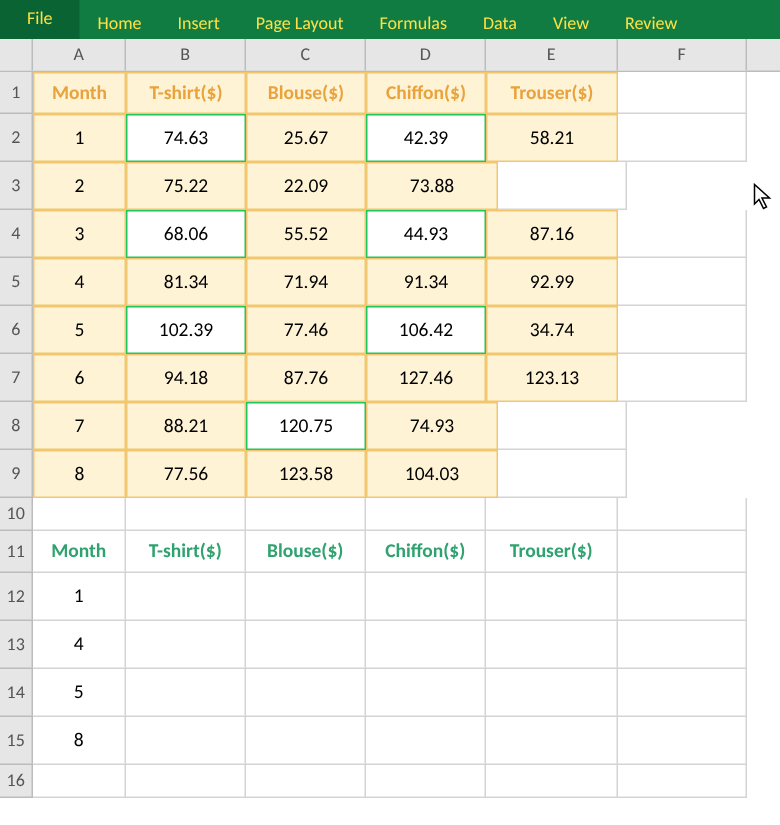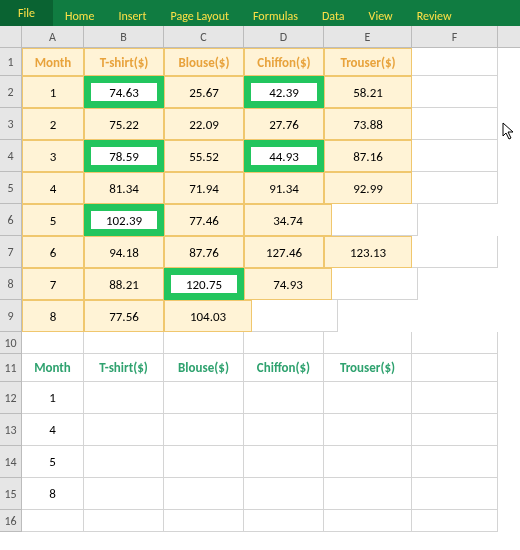--- a/index.html
+++ b/index.html
@@ -89,7 +89,7 @@
   }
   .boxcell {
     background: #fff;
-    border: 7px solid #22c55e;
+    border: 1px solid #22c55e;
   }
   .shade {
     background: #fff3d6;

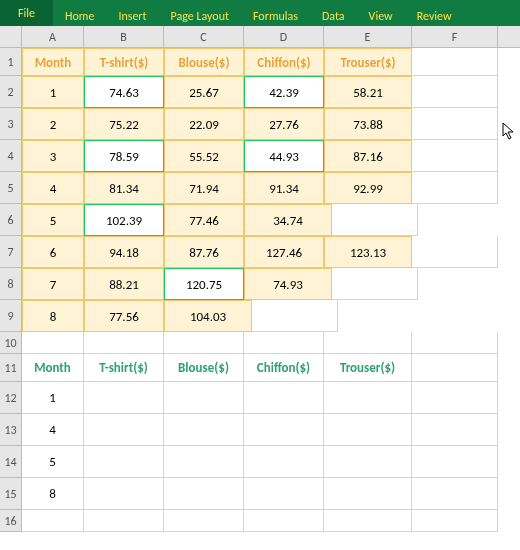--- a/index.html
+++ b/index.html
@@ -161,7 +161,6 @@
     <div class="cell wA h-data shade yb">2</div>
     <div class="cell wB h-data shade yb">75.22</div>
     <div class="cell wC h-data shade yb">22.09</div>
-    <div class="cell wD h-data shade yb">27.76</div>
     <div class="cell wE h-data shade yb">73.88</div>
     <div class="cell wF h-data"></div>
   </div>

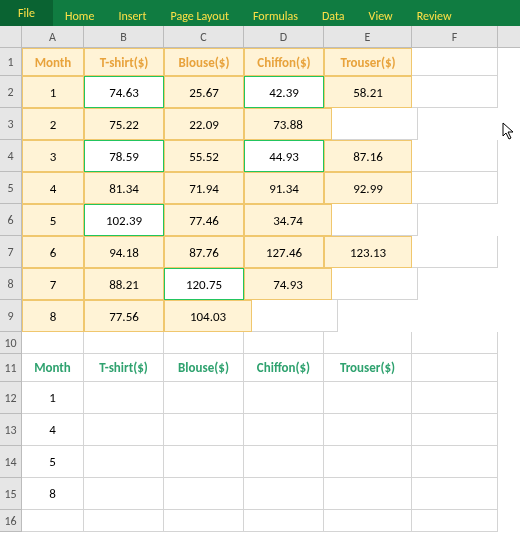--- a/index.html
+++ b/index.html
@@ -167,7 +167,7 @@
   <div class="grid-row">
     <div class="rowh h-data">4</div>
     <div class="cell wA h-data shade yb">3</div>
-    <div class="cell wB h-data boxcell">78.59</div>
+    <div class="cell wB h-data boxcell">68.06</div>
     <div class="cell wC h-data shade yb">55.52</div>
     <div class="cell wD h-data boxcell">44.93</div>
     <div class="cell wE h-data shade yb">87.16</div>

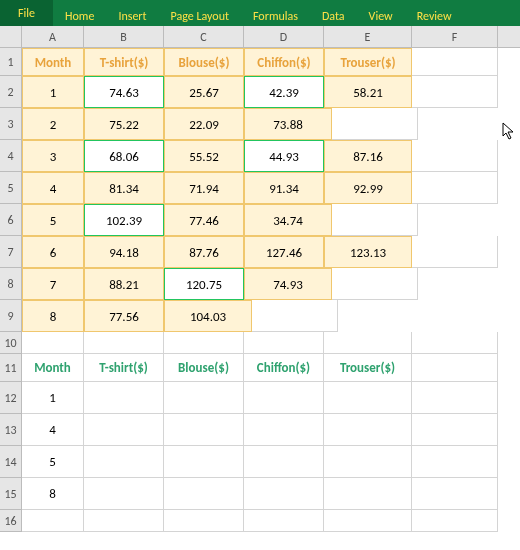--- a/index.html
+++ b/index.html
@@ -187,6 +187,7 @@
     <div class="cell wA h-data shade yb">5</div>
     <div class="cell wB h-data boxcell">102.39</div>
     <div class="cell wC h-data shade yb">77.46</div>
+    <div class="cell wD h-data boxcell">106.42</div>
     <div class="cell wE h-data shade yb">34.74</div>
     <div class="cell wF h-data"></div>
   </div>

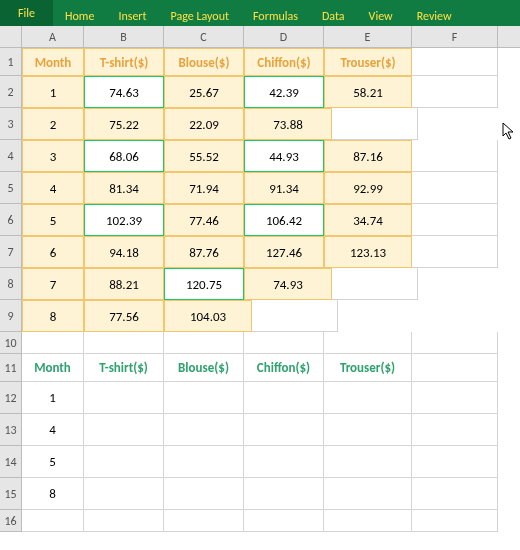--- a/index.html
+++ b/index.html
@@ -212,6 +212,7 @@
     <div class="rowh h-data">9</div>
     <div class="cell wA h-data shade yb">8</div>
     <div class="cell wC h-data shade yb">77.56</div>
+    <div class="cell wD h-data shade yb">123.58</div>
     <div class="cell wE h-data shade yb">104.03</div>
     <div class="cell wF h-data"></div>
   </div>

